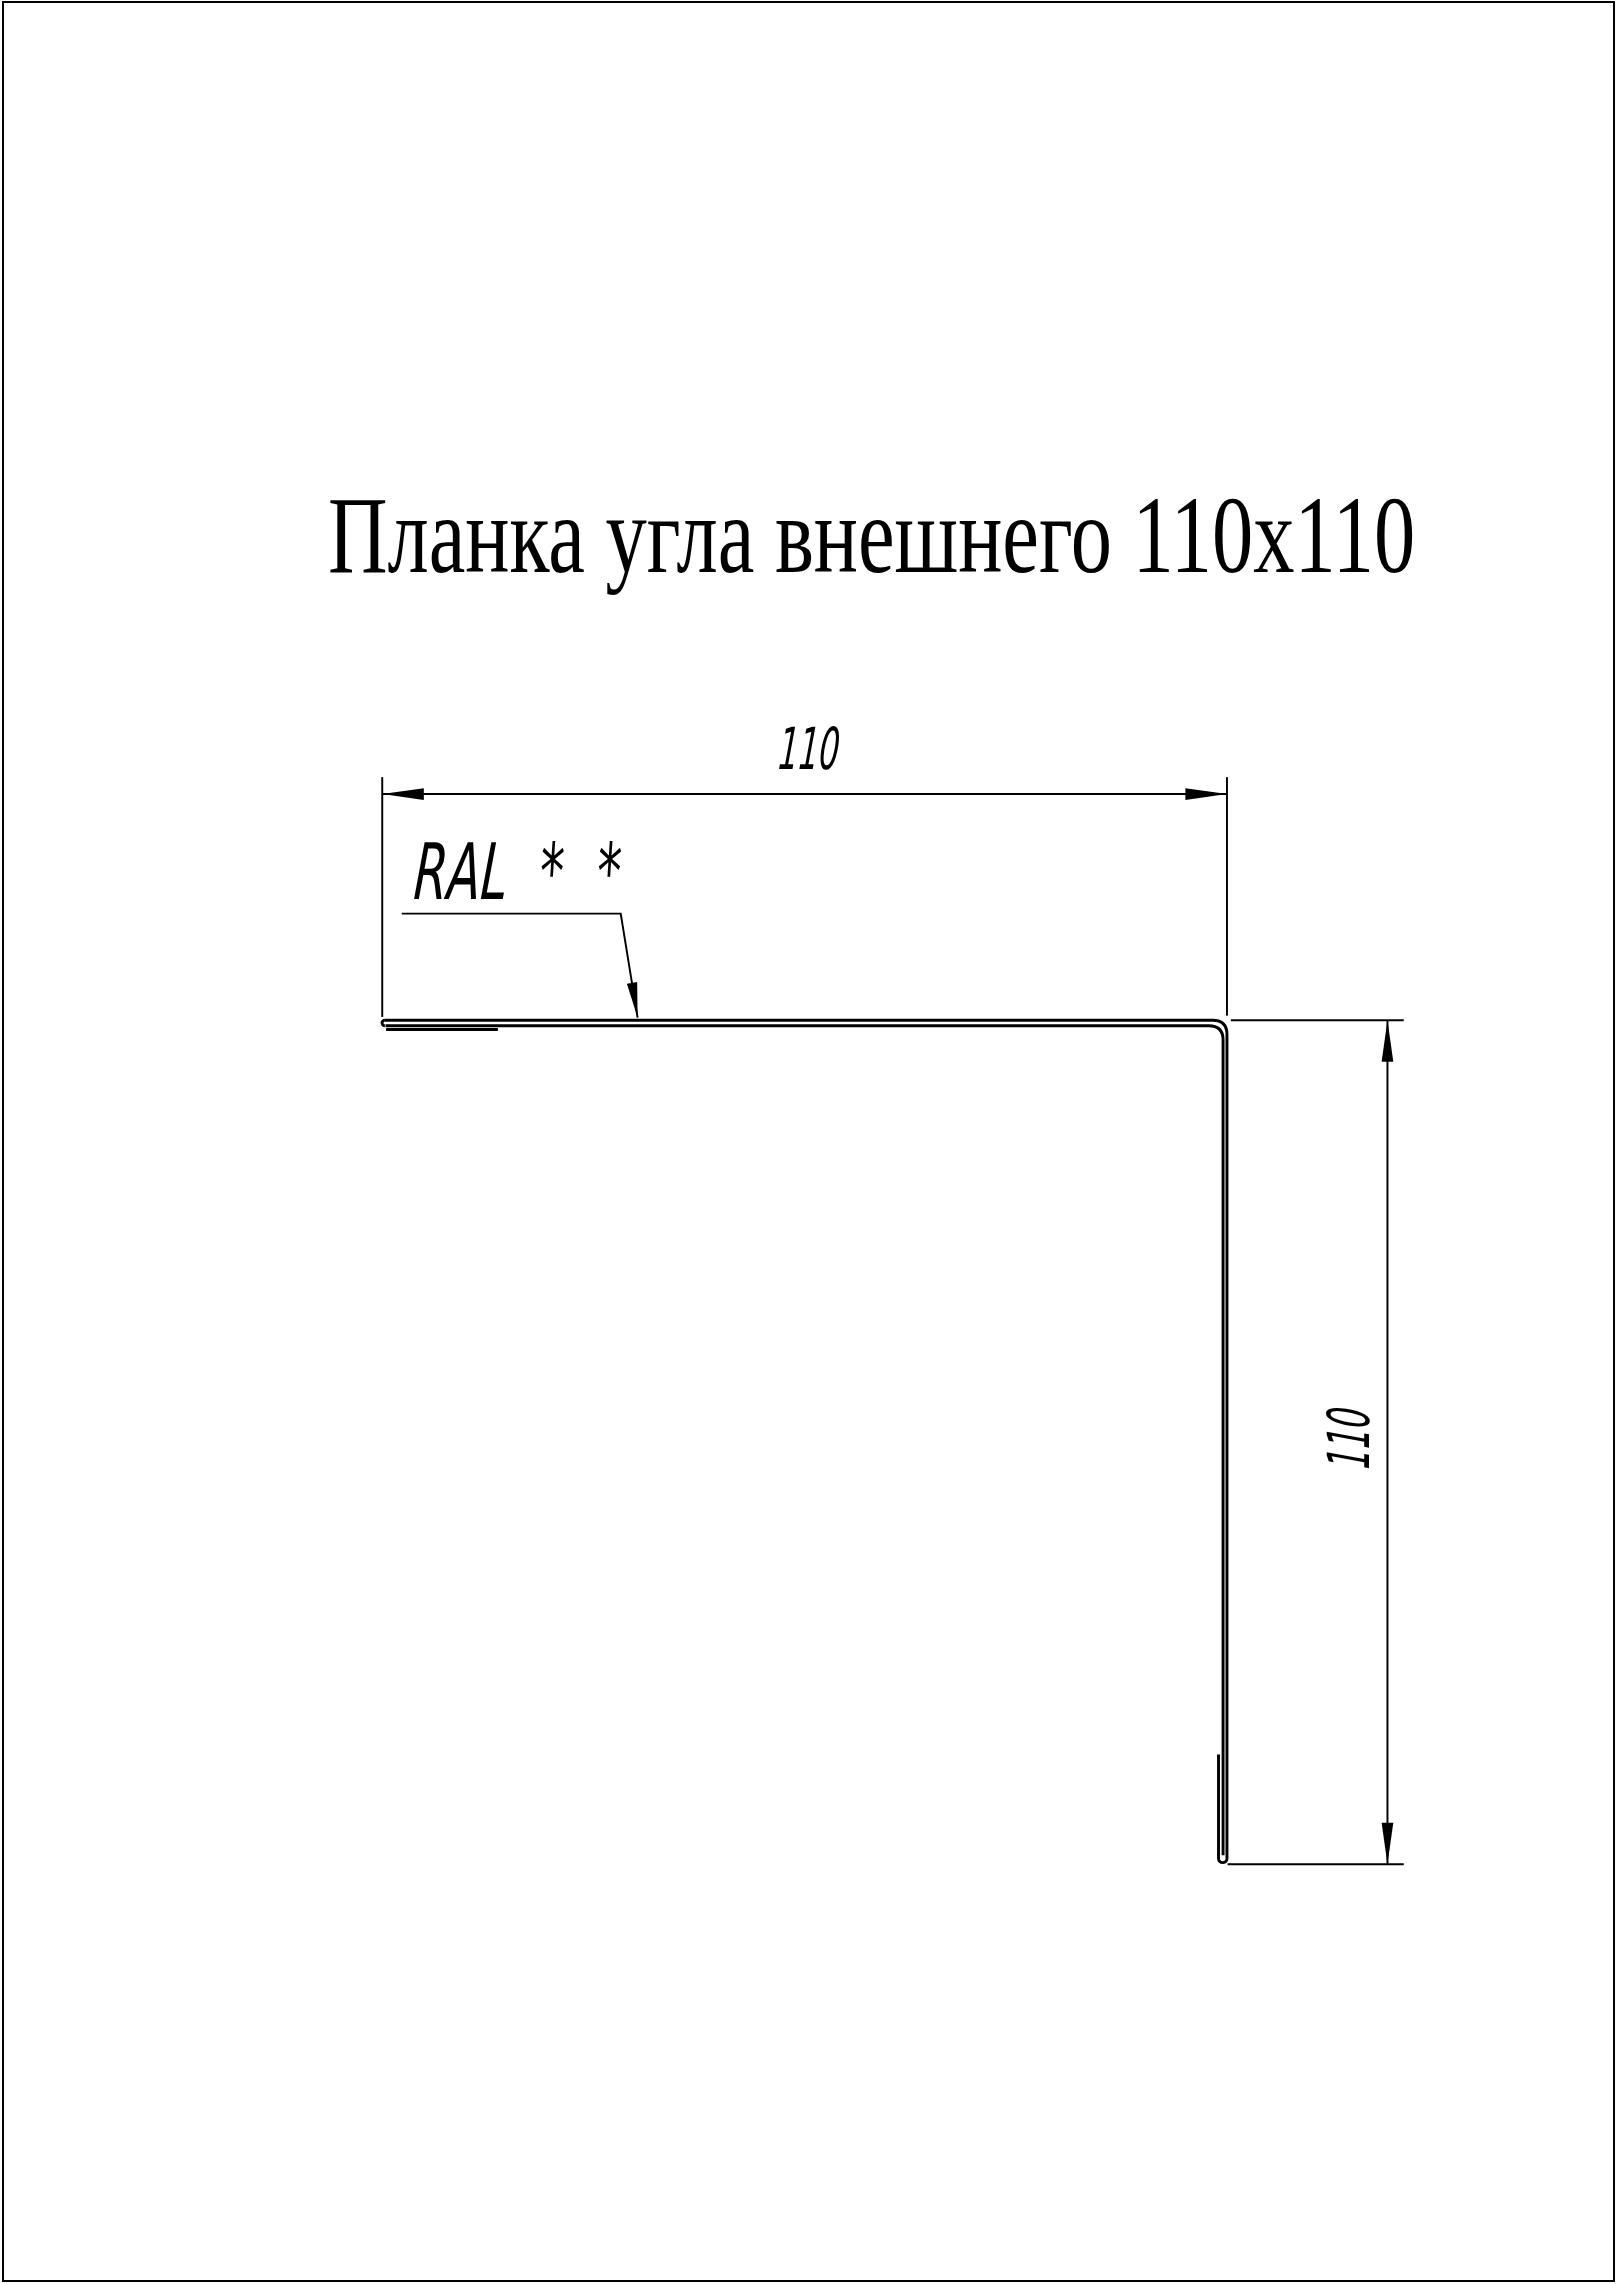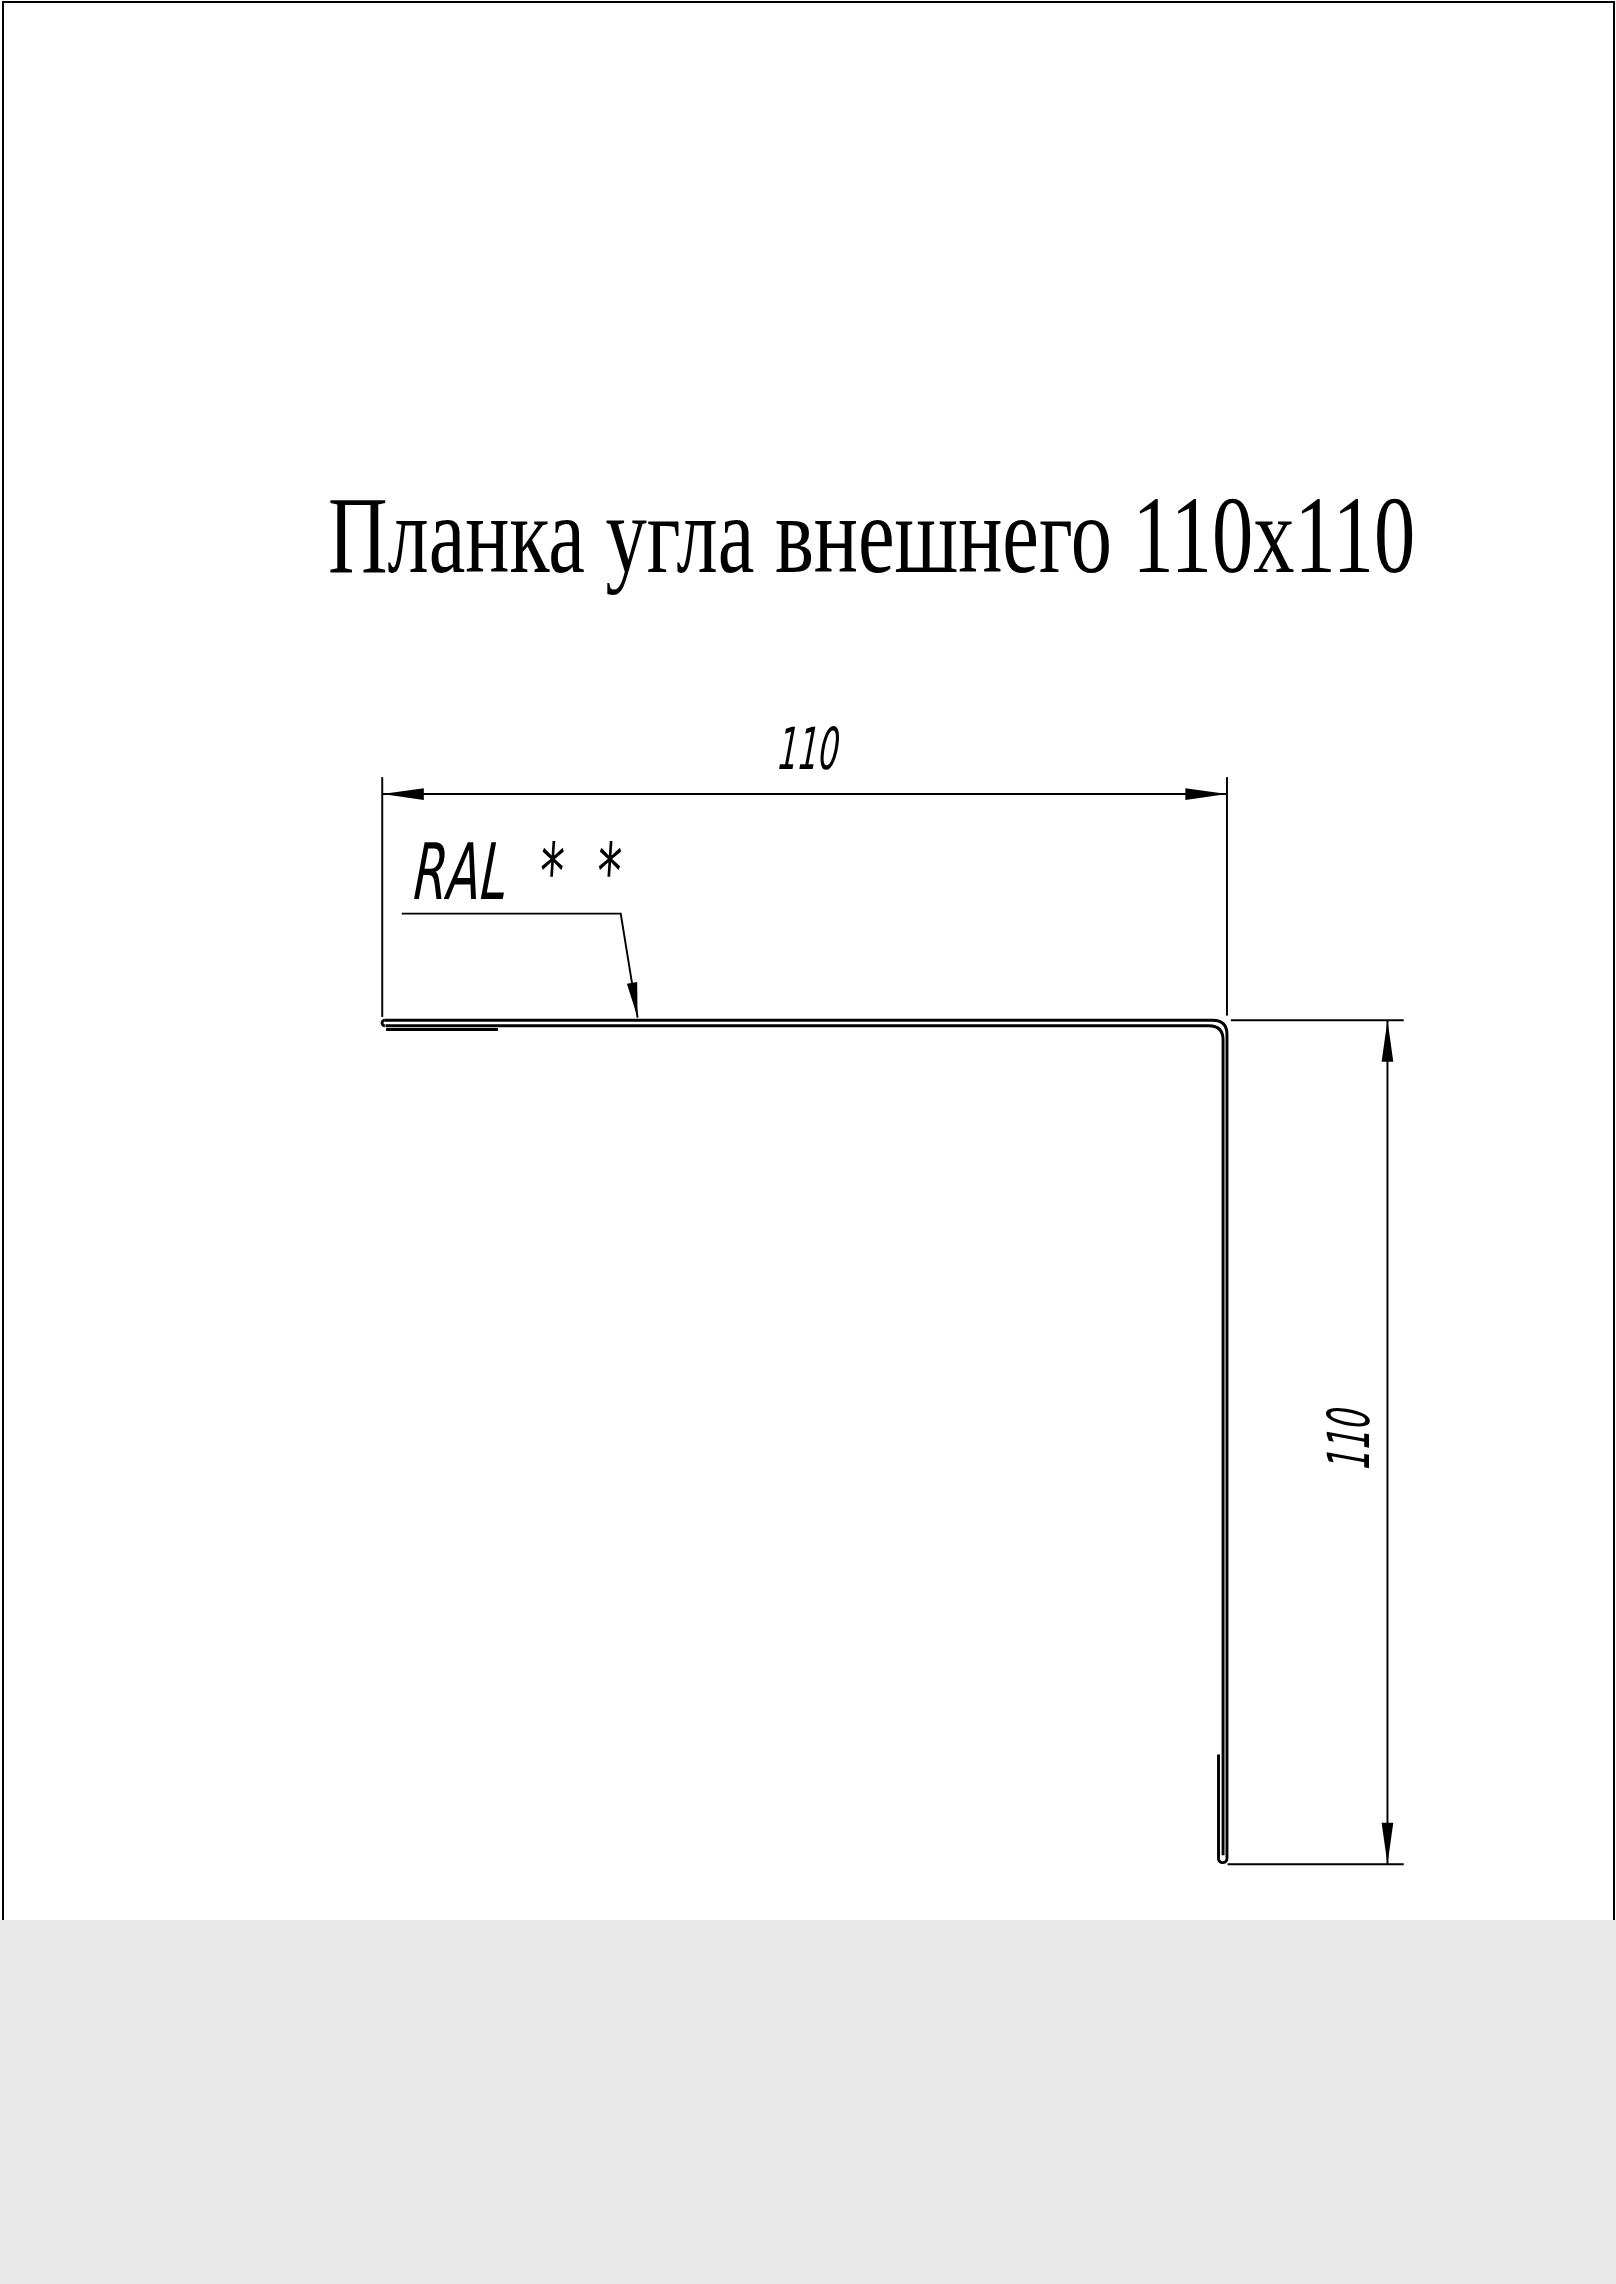--- a/index.html
+++ b/index.html
@@ -6,7 +6,7 @@
   html,body { background:#e8e8e8; }
   .page {
     position:relative;
-    width:1617px; height:1920px;
+    width:1617px; height:2284px;
     background:#ffffff;
     overflow:hidden;
     font-family:"Liberation Sans", sans-serif;

